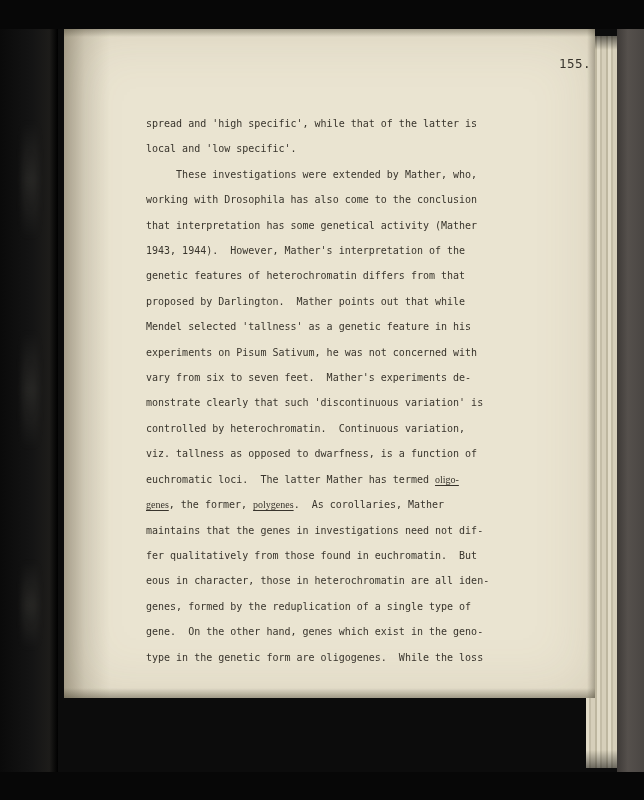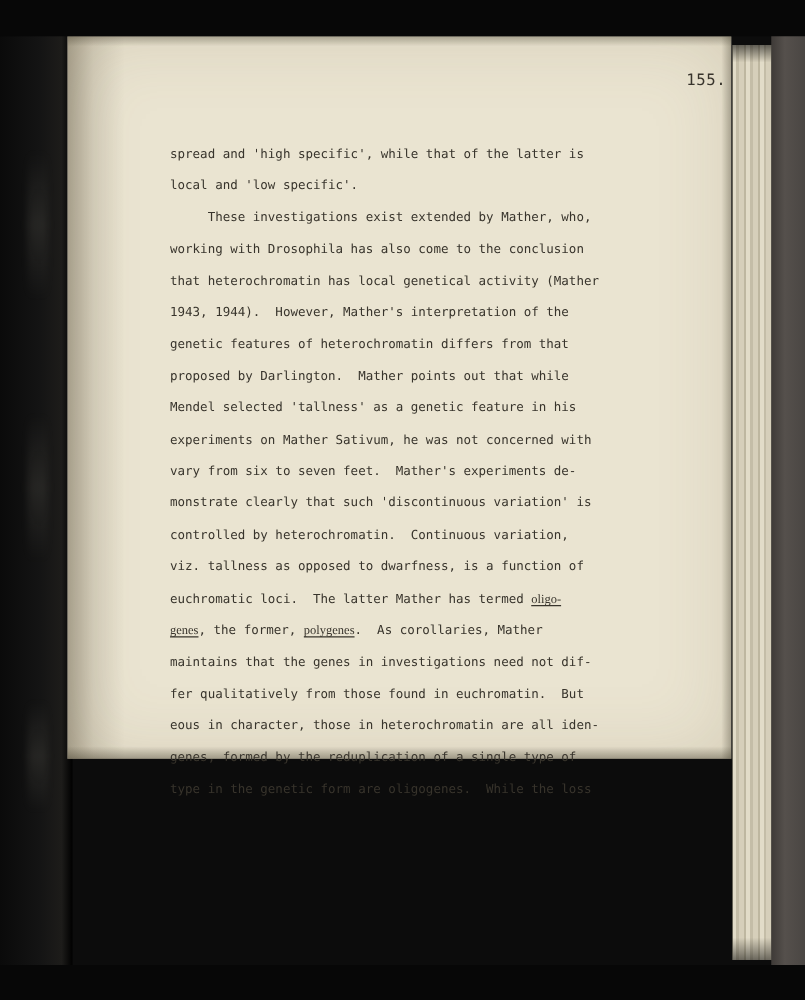--- a/index.html
+++ b/index.html
@@ -53,7 +53,7 @@
   }
   
   .page{
-    position:absolute;left:54px;top:29px;width:531px;height:578px;
+    position:absolute;left:64px;top:29px;width:531px;height:669px;
     background:var(--page_bg);
     box-shadow:inset 0 0 60px rgba(120,105,70,0.18);
   }

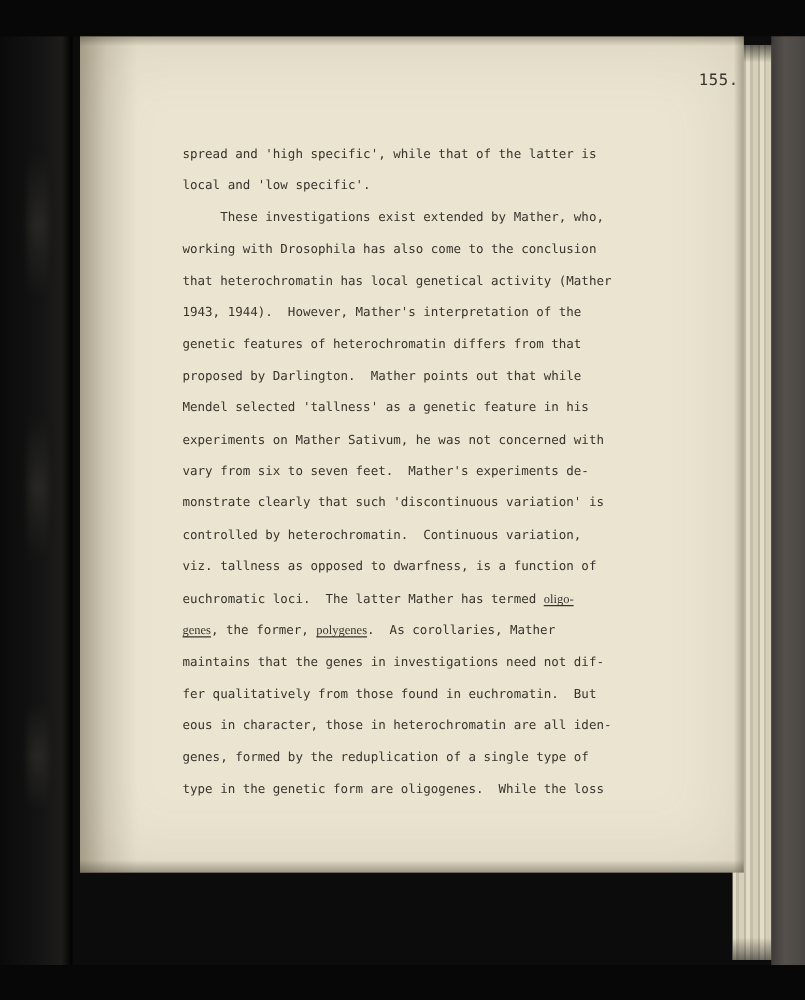--- a/index.html
+++ b/index.html
@@ -115,7 +115,7 @@
     <div class="text-block">
         <div class="line"><span>spread and 'high specific', while that of the latter is</span></div>
         <div class="line"><span>local and 'low specific'.</span></div>
-        <div class="line"><span>     These investigations exist extended by Mather, who,</span></div>
+        <div class="line"><span>     These investigations were extended by Mather, who,</span></div>
         <div class="line"><span>working with Drosophila has also come to the conclusion</span></div>
         <div class="line"><span>that heterochromatin has local genetical activity (Mather</span></div>
         <div class="line"><span>1943, 1944).  However, Mather's interpretation of the</span></div>

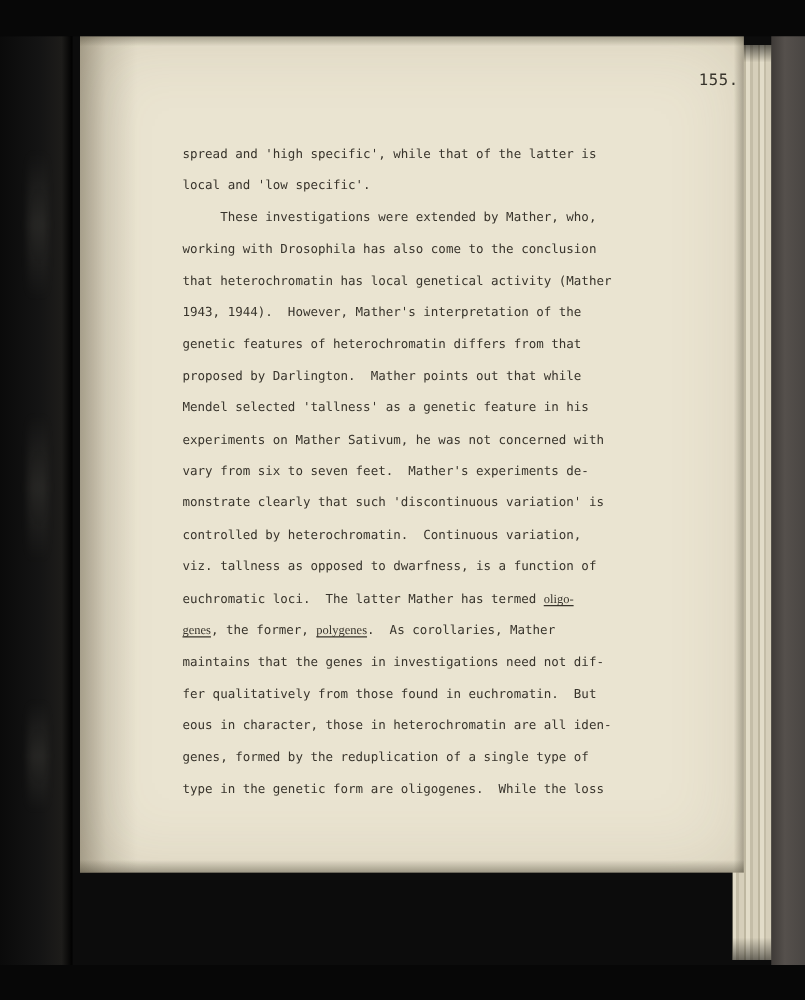--- a/index.html
+++ b/index.html
@@ -117,7 +117,7 @@
         <div class="line"><span>local and 'low specific'.</span></div>
         <div class="line"><span>     These investigations were extended by Mather, who,</span></div>
         <div class="line"><span>working with Drosophila has also come to the conclusion</span></div>
-        <div class="line"><span>that heterochromatin has local genetical activity (Mather</span></div>
+        <div class="line"><span>that interpretation has some genetical activity (Mather</span></div>
         <div class="line"><span>1943, 1944).  However, Mather's interpretation of the</span></div>
         <div class="line"><span>genetic features of heterochromatin differs from that</span></div>
         <div class="line"><span>proposed by Darlington.  Mather points out that while</span></div>

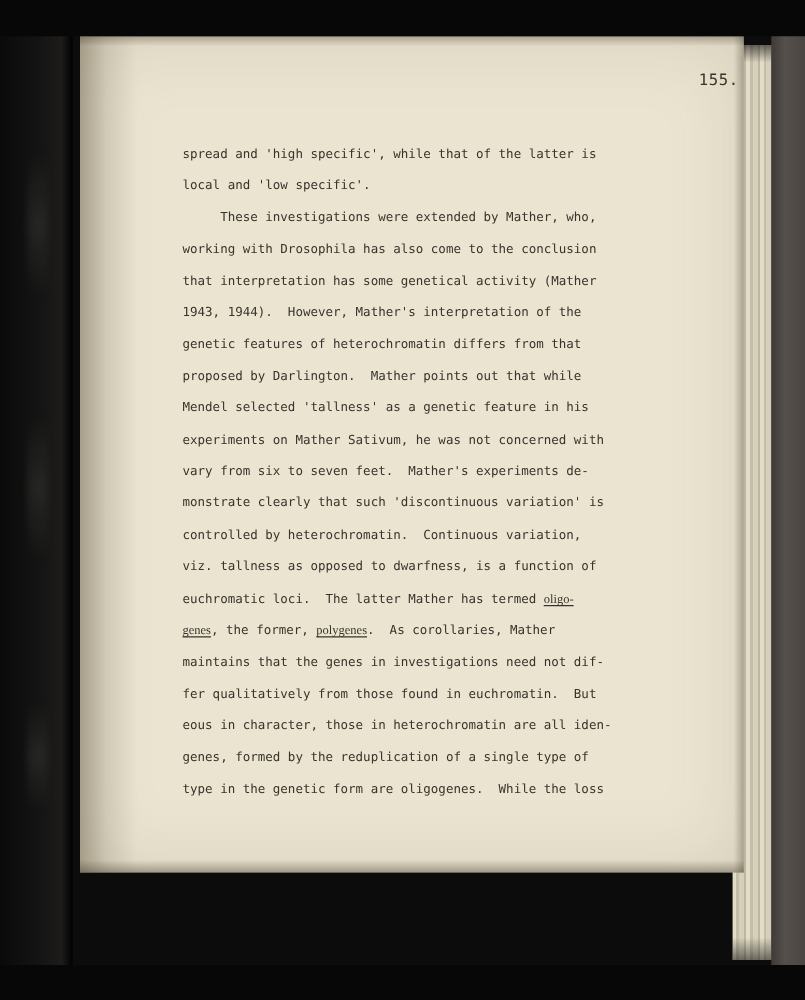--- a/index.html
+++ b/index.html
@@ -122,7 +122,7 @@
         <div class="line"><span>genetic features of heterochromatin differs from that</span></div>
         <div class="line"><span>proposed by Darlington.  Mather points out that while</span></div>
         <div class="line"><span>Mendel selected 'tallness' as a genetic feature in his</span></div>
-        <div class="line"><span>experiments on Mather Sativum, he was not concerned with</span></div>
+        <div class="line"><span>experiments on Pisum Sativum, he was not concerned with</span></div>
         <div class="line"><span>vary from six to seven feet.  Mather's experiments de-</span></div>
         <div class="line"><span>monstrate clearly that such 'discontinuous variation' is</span></div>
         <div class="line"><span>controlled by heterochromatin.  Continuous variation,</span></div>

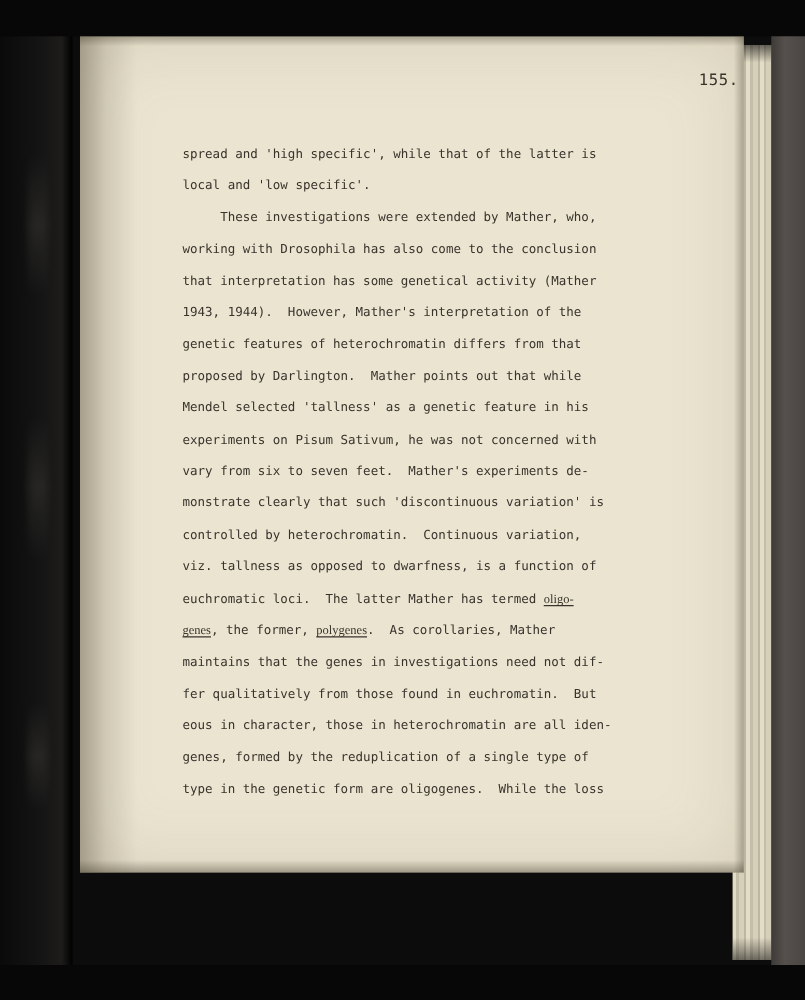--- a/index.html
+++ b/index.html
@@ -133,6 +133,7 @@
         <div class="line"><span>fer qualitatively from those found in euchromatin.  But</span></div>
         <div class="line"><span>eous in character, those in heterochromatin are all iden-</span></div>
         <div class="line"><span>genes, formed by the reduplication of a single type of</span></div>
+        <div class="line"><span>gene.  On the other hand, genes which exist in the geno-</span></div>
         <div class="line"><span>type in the genetic form are oligogenes.  While the loss</span></div>
       </div>
   </div>

